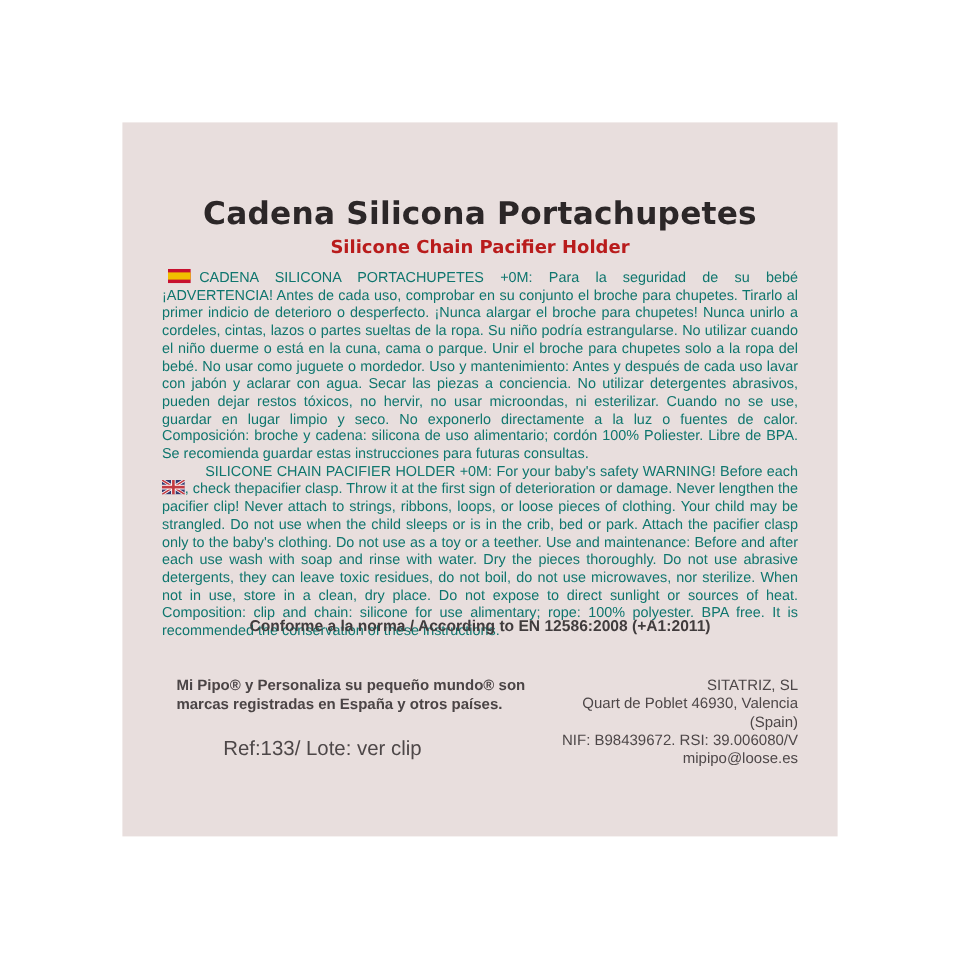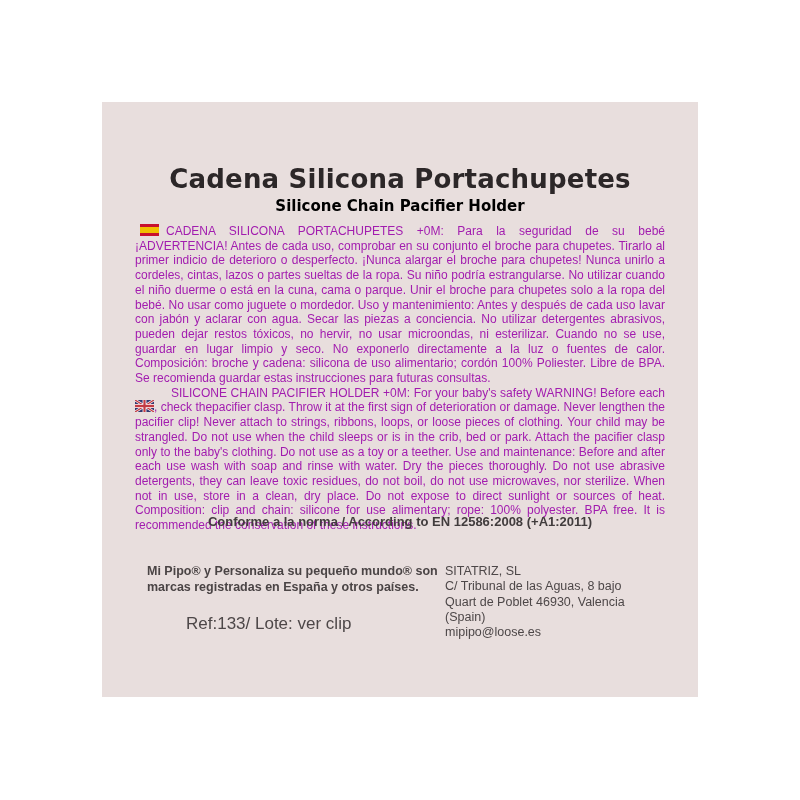--- a/index.html
+++ b/index.html
@@ -43,7 +43,7 @@
     font-weight: bold;
     font-size: 15px;
     line-height: 19px;
-    color: #000000;
+    color: #b91c1c;
   }
   .body-text {
     position: absolute;

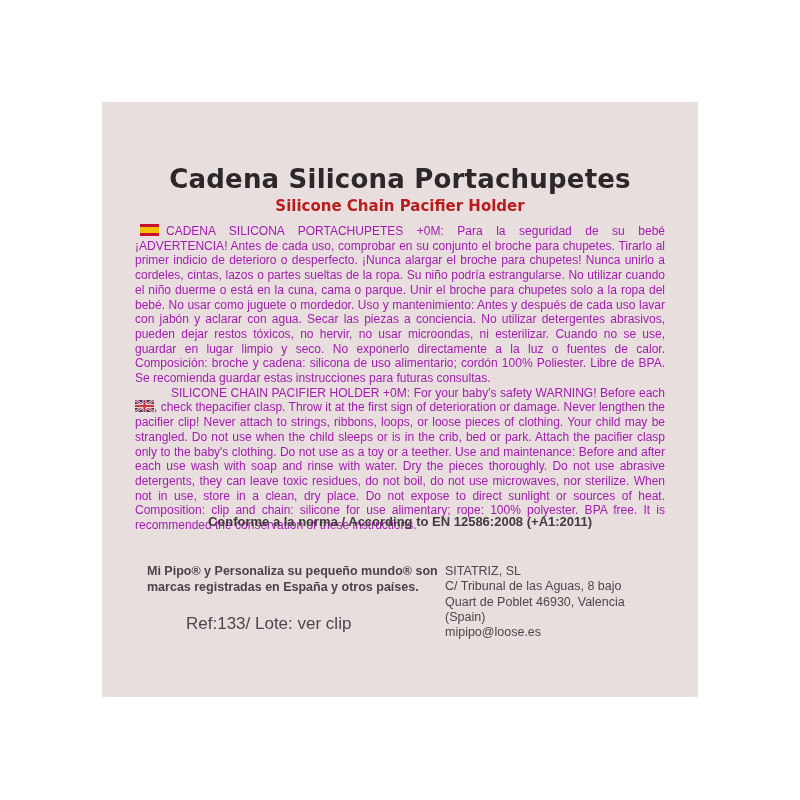--- a/index.html
+++ b/index.html
@@ -55,7 +55,7 @@
     text-align: justify;
     font-size: 12px;
     line-height: 14.7px;
-    color: #a21caf;
+    color: #0f766e;
   }
   .para { text-align: justify; }
   .para-es { text-indent: 5px; }

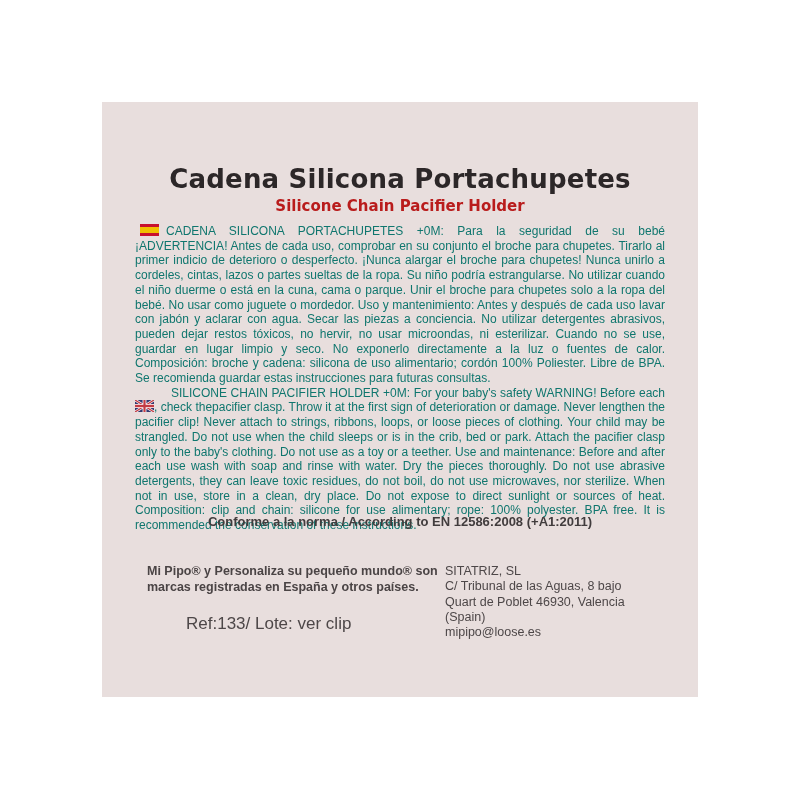--- a/index.html
+++ b/index.html
@@ -100,6 +100,7 @@
   }
   .footer-right {
     flex: 1;
+    text-align: right;
     font-size: 12.5px;
     line-height: 15.3px;
     color: #4d4748;

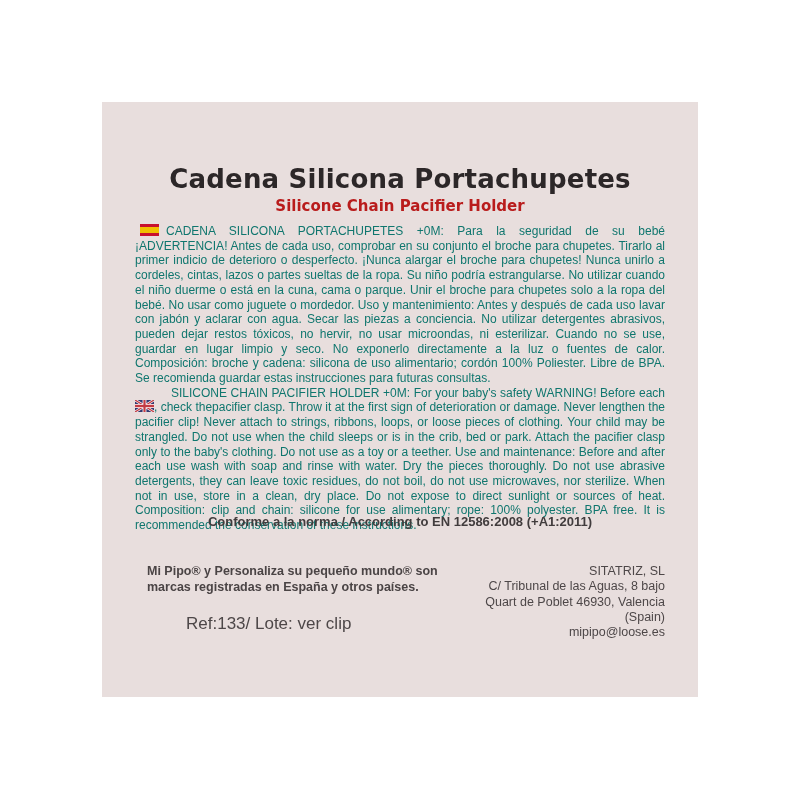--- a/index.html
+++ b/index.html
@@ -142,7 +142,6 @@
       <div class="footer-left">Mi Pipo® y Personaliza su pequeño mundo® son marcas registradas en España y otros países.</div>
       <div class="footer-right">
         <div>SITATRIZ, SL</div>
-        <div>C/ Tribunal de las Aguas, 8 bajo</div>
         <div>Quart de Poblet 46930, Valencia (Spain)</div>
         <div>mipipo@loose.es</div>
       </div>

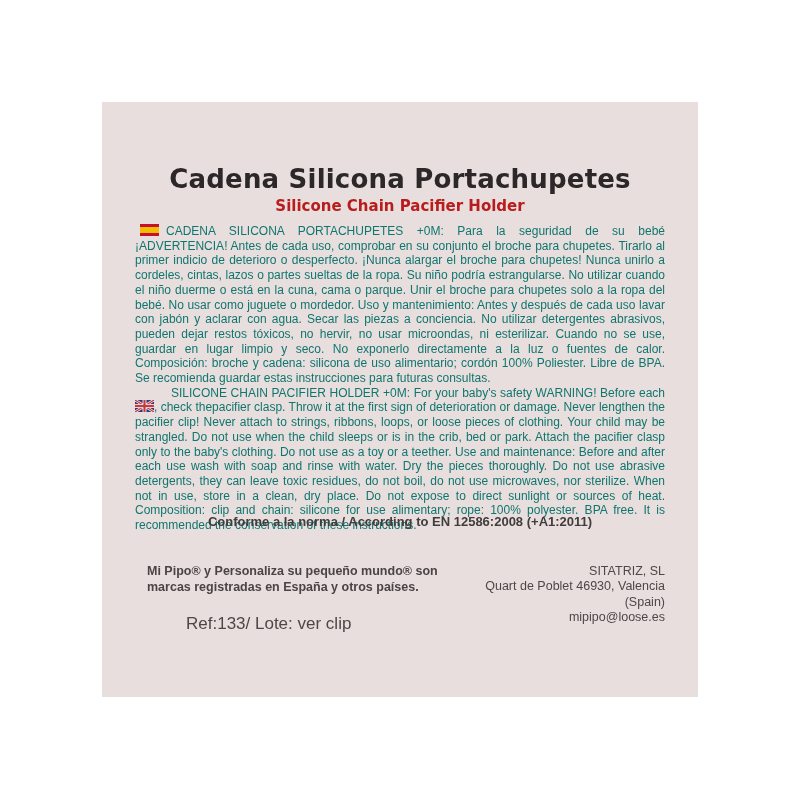--- a/index.html
+++ b/index.html
@@ -143,6 +143,7 @@
       <div class="footer-right">
         <div>SITATRIZ, SL</div>
         <div>Quart de Poblet 46930, Valencia (Spain)</div>
+        <div>NIF: B98439672. RSI: 39.006080/V</div>
         <div>mipipo@loose.es</div>
       </div>
     </div>

